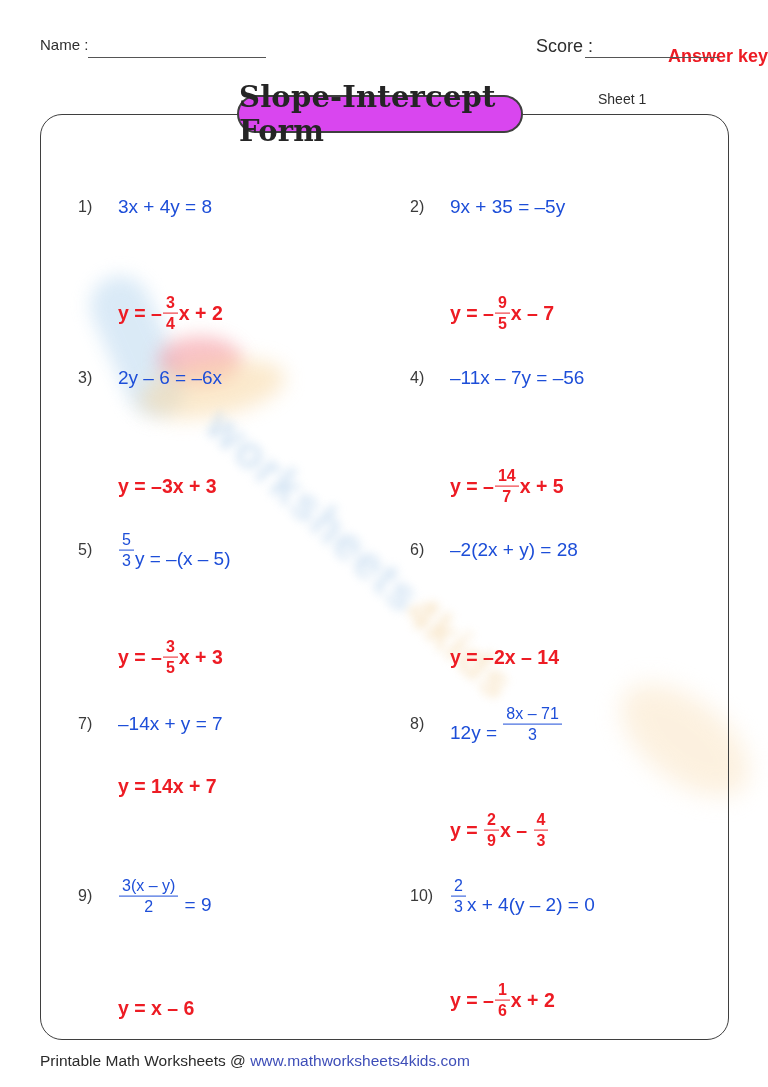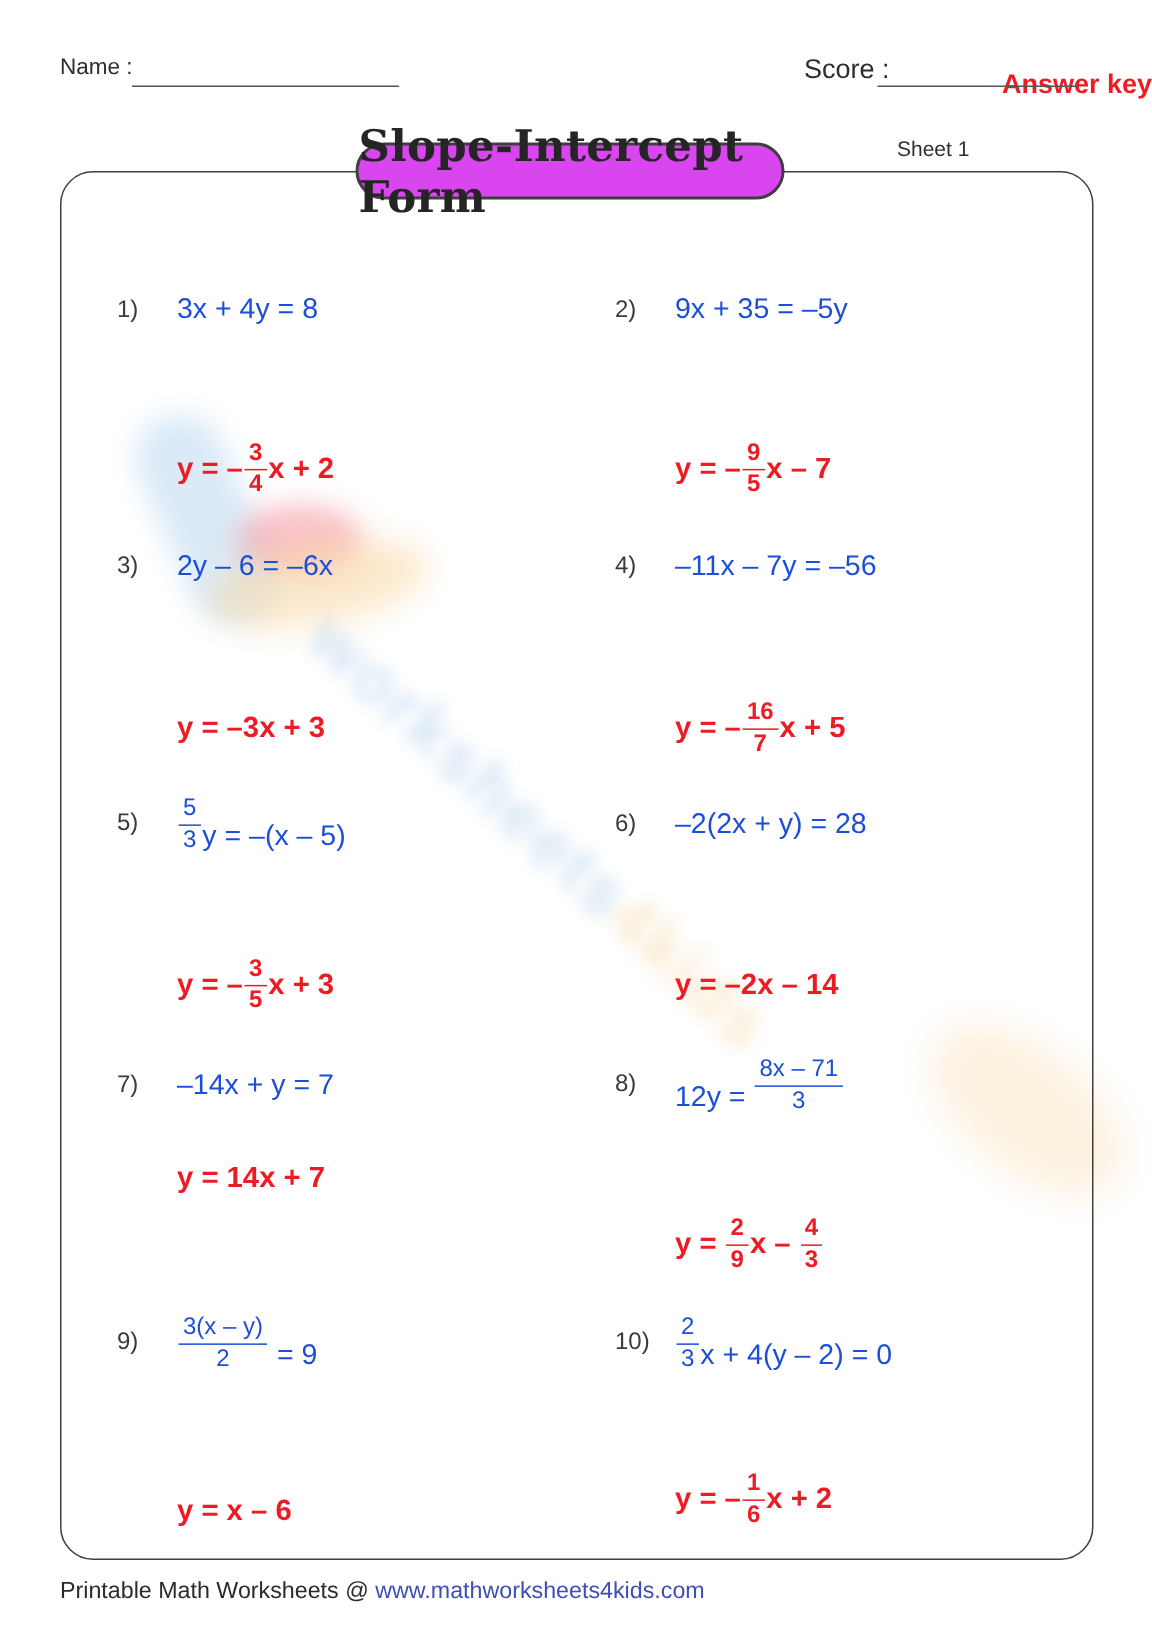--- a/index.html
+++ b/index.html
@@ -161,7 +161,7 @@
         <span class="eq answer-eq" style="color: rgb(237, 28, 36);">
           <span class="t">y = –</span>
           <span class="frac">
-            <span class="num">16</span>
+            <span class="num">14</span>
             <span class="den">7</span>
           </span>
           <span class="t">x + 5</span>

